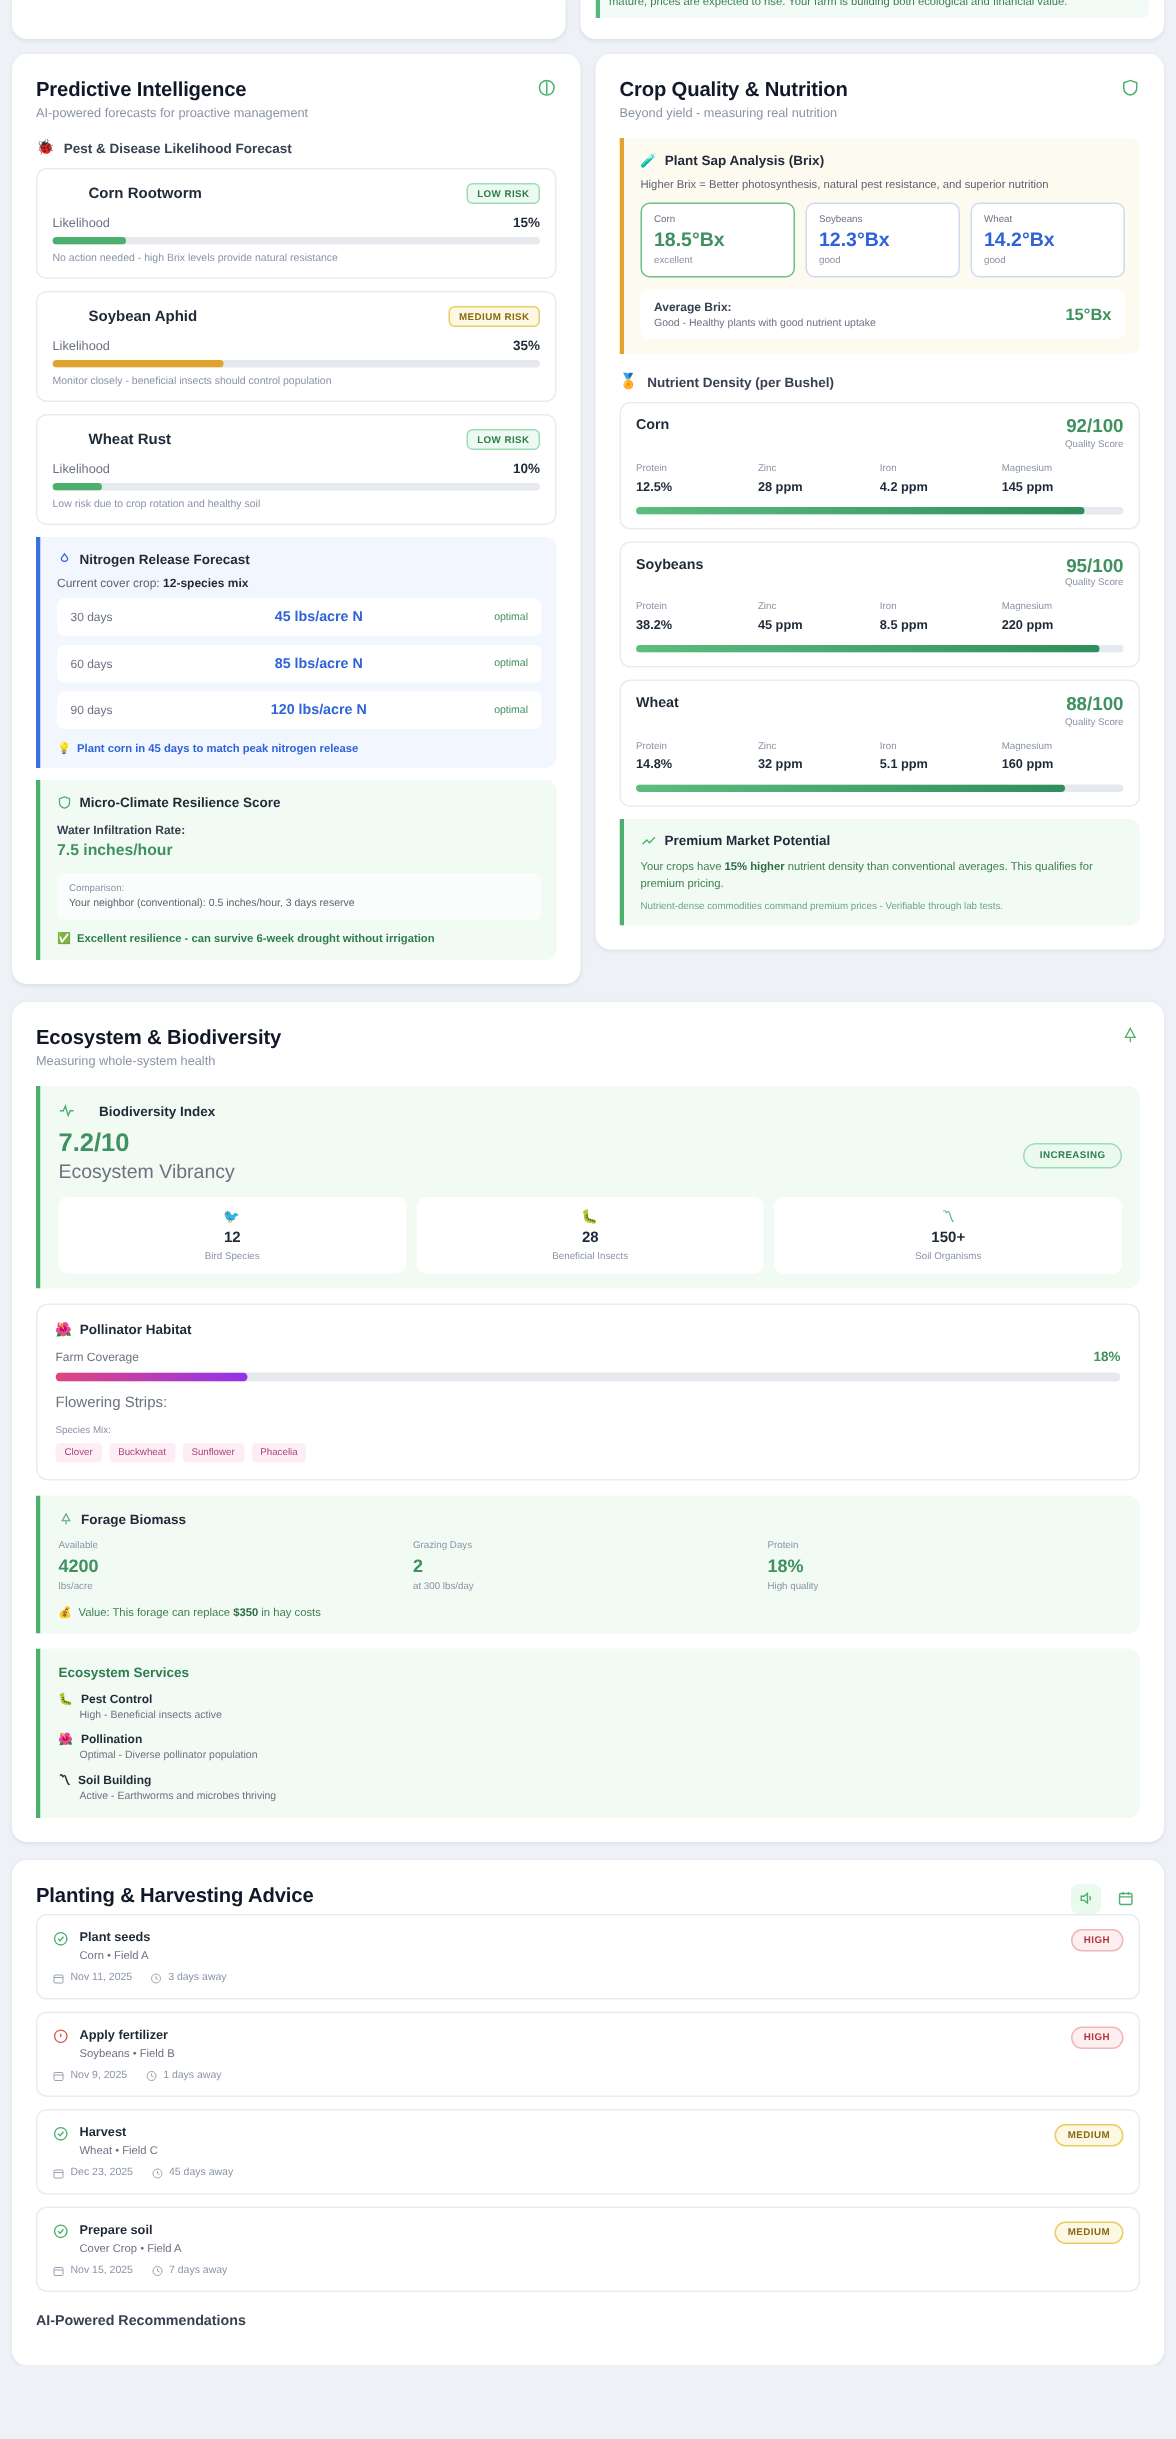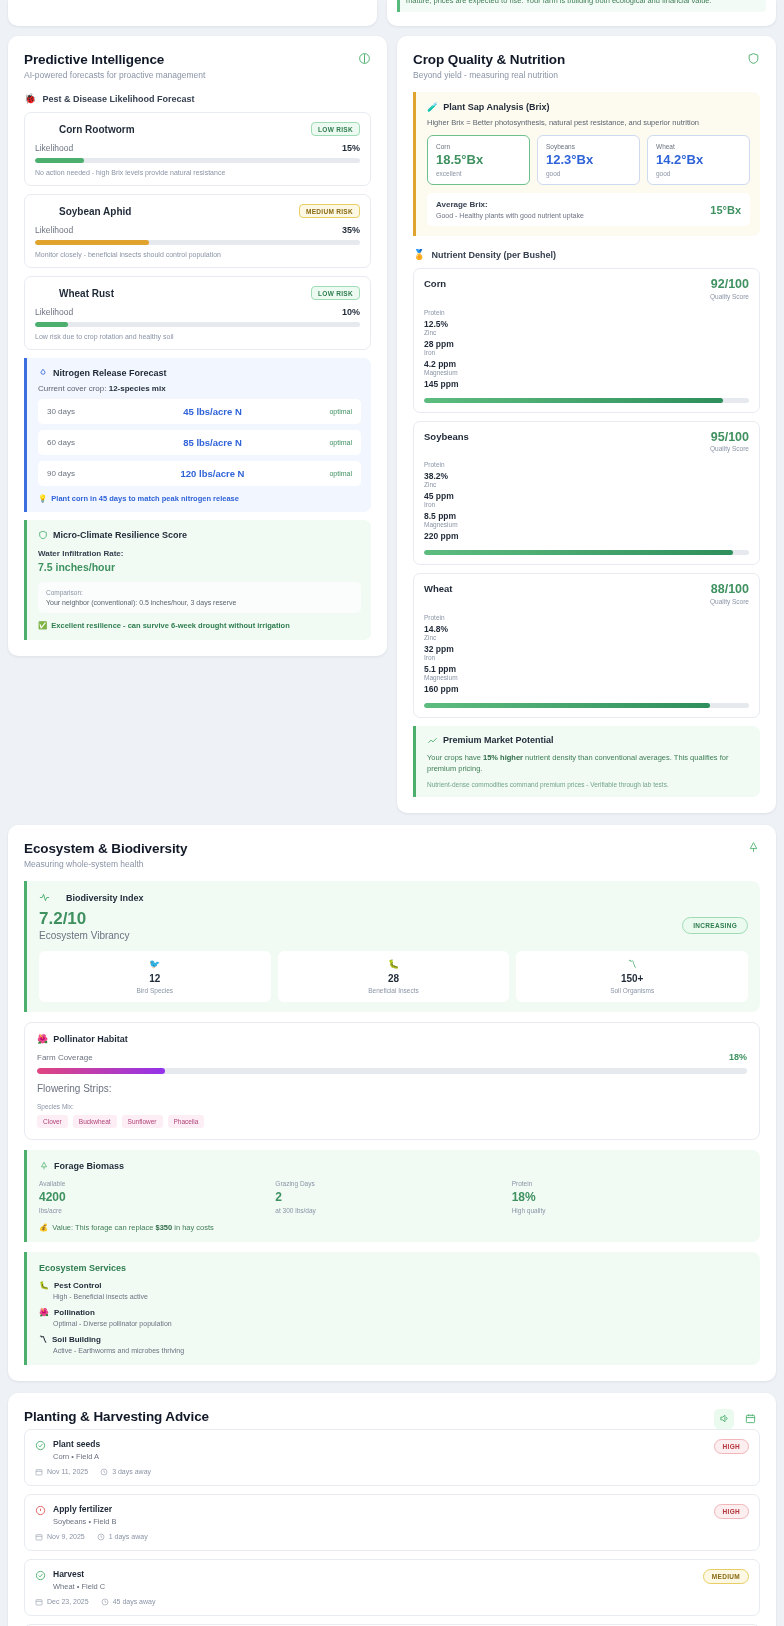--- a/index.html
+++ b/index.html
@@ -112,7 +112,7 @@
   .nd-name { font-size: 9.5px; font-weight: 700; color: #1f2937; }
   .nd-score { font-size: 12.5px; font-weight: 700; color: #3f9160; text-align: right; line-height: 1; }
   .nd-sl { font-size: 6.5px; color: #8a94a6; text-align: right; margin-top: 2px; }
-  .nd-grid { display: flex; margin-top: 9px; flex-direction: column; }
+  .nd-grid { display: flex; margin-top: 9px; }
   .nd-cell { flex: 1; }
   .nd-k { font-size: 6.5px; color: #8a94a6; }
   .nd-v { font-size: 8.5px; font-weight: 700; color: #1f2937; margin-top: 3px; }

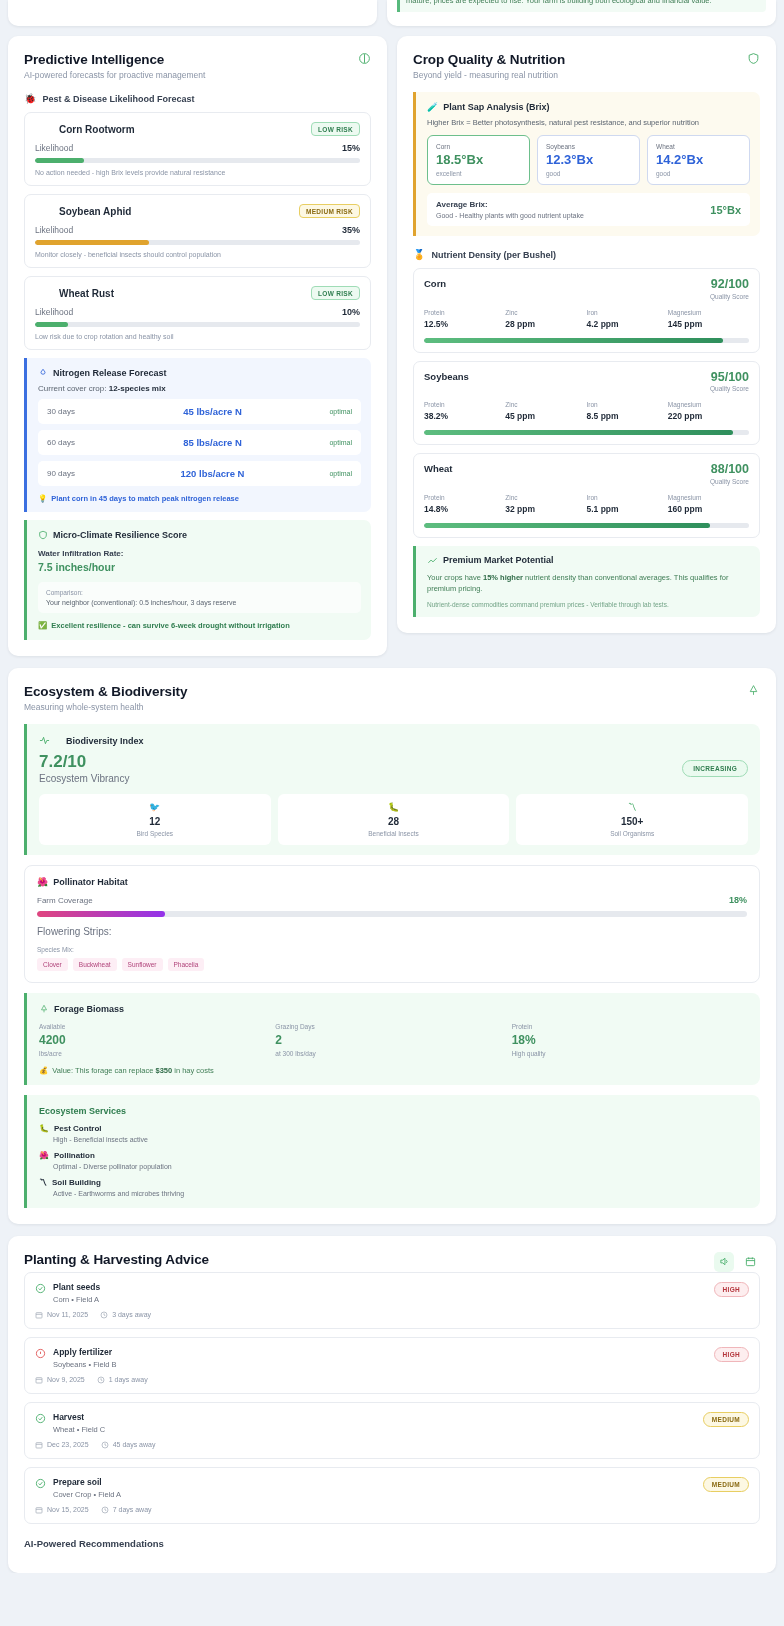--- a/index.html
+++ b/index.html
@@ -131,7 +131,7 @@
   .bio-title { display: flex; align-items: center; gap: 16px; font-size: 9px; font-weight: 700; color: #1f2937; }
   .bio-row { display: flex; justify-content: space-between; align-items: center; margin-top: 7px; }
   .bio-big { font-size: 17px; font-weight: 700; color: #3f9160; line-height: 1.05; }
-  .bio-cap { font-size: 10px; color: #6b7280; margin-top: 2px; }
+  .bio-cap { font-size: 13px; color: #6b7280; margin-top: 2px; }
   .pill { font-size: 6.5px; font-weight: 700; letter-spacing: .3px; color: #2f7d4f; background: #eafaef; border: 1px solid #9fdcb6; border-radius: 999px; padding: 4px 10px; }
   .bio-stats { display: flex; gap: 7px; margin-top: 10px; }
   .bs { flex: 1; background: #fff; border-radius: 6px; padding: 8px 6px; text-align: center; }

